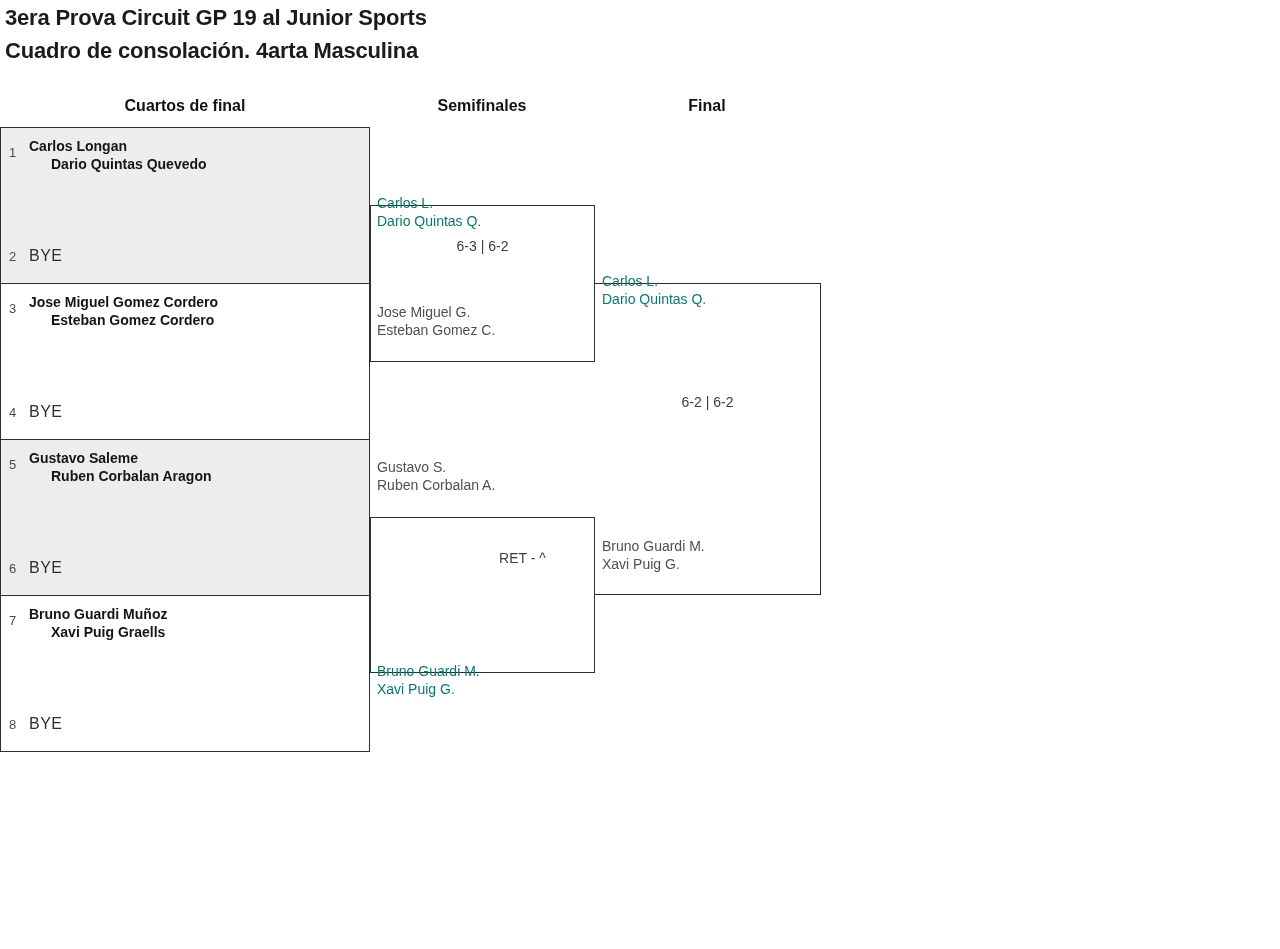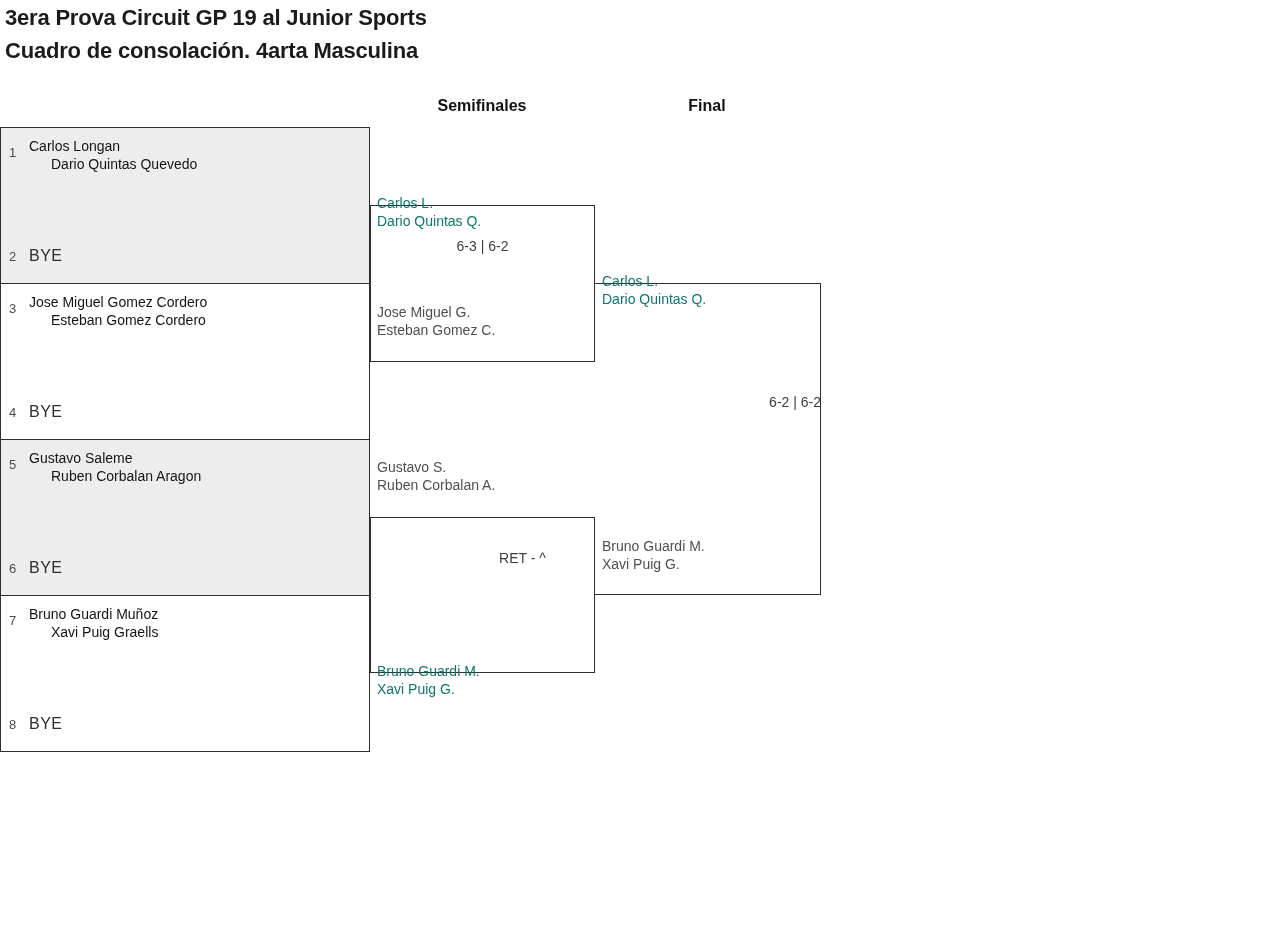--- a/index.html
+++ b/index.html
@@ -106,6 +106,7 @@
   <div class="title-line l2">Cuadro de consolación. 4arta Masculina</div>
 
 
+  <div class="round-header rh-qf">Cuartos de final</div>
   <div class="round-header rh-sf">Semifinales</div>
   <div class="round-header rh-f">Final</div>
 

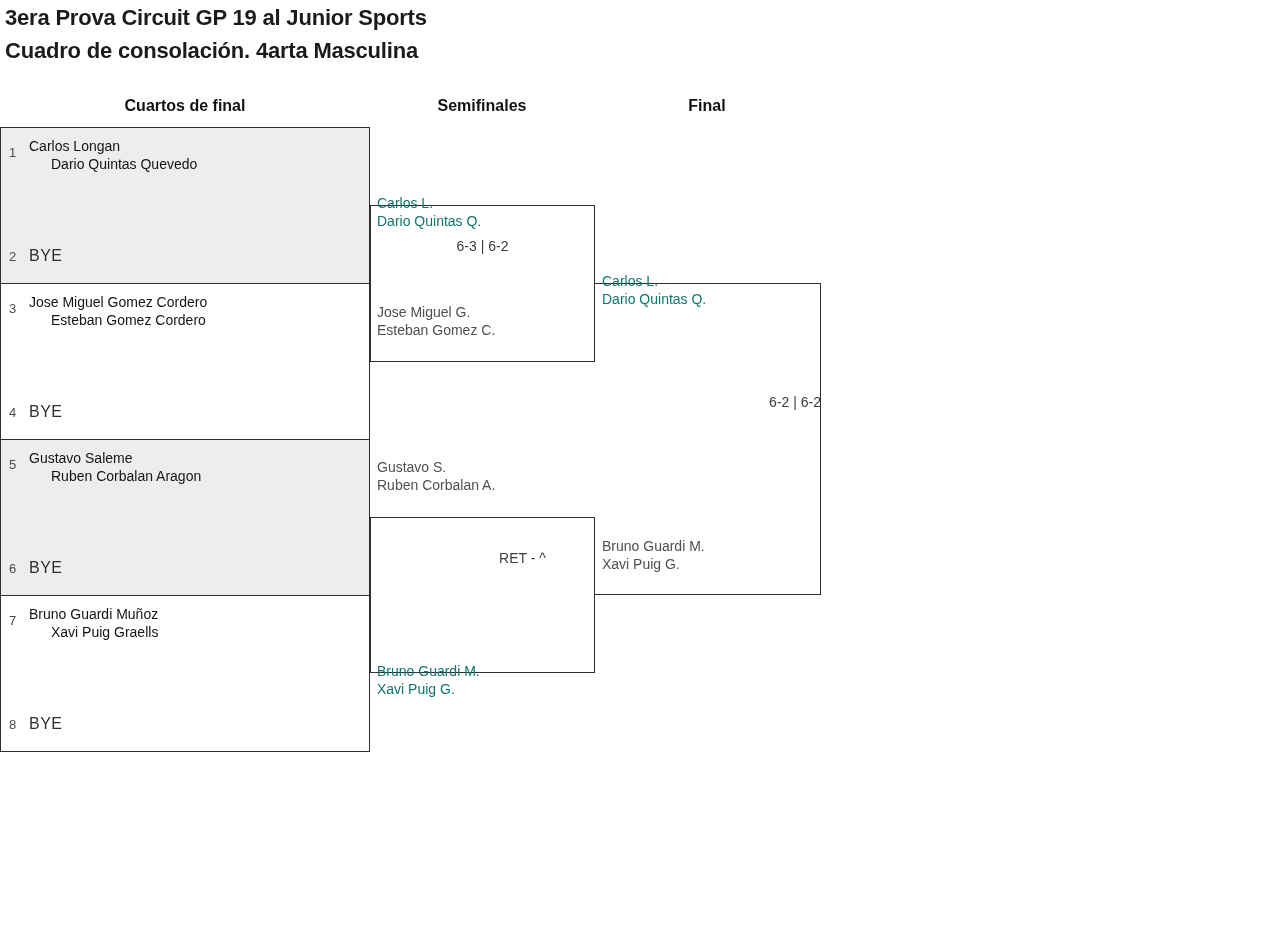--- a/index.html
+++ b/index.html
@@ -59,7 +59,7 @@
   }
   .seed.top { top:17px; }
   .seed.bottom { top:121px; }
-  .qf-team { position:absolute; left:28px; font-size:14px; font-weight:400; color:#141414; line-height:18px; white-space:nowrap; }
+  .qf-team { position:absolute; left:28px; font-size:14px; font-weight:700; color:#141414; line-height:18px; white-space:nowrap; }
   .qf-team.l1 { top:9px; }
   .qf-team.l2 { top:27px;padding-left:22px; }
   .bye { position:absolute; left:28px; top:119px; font-size:16px; color:#2e2e2e; letter-spacing:0.5px; }

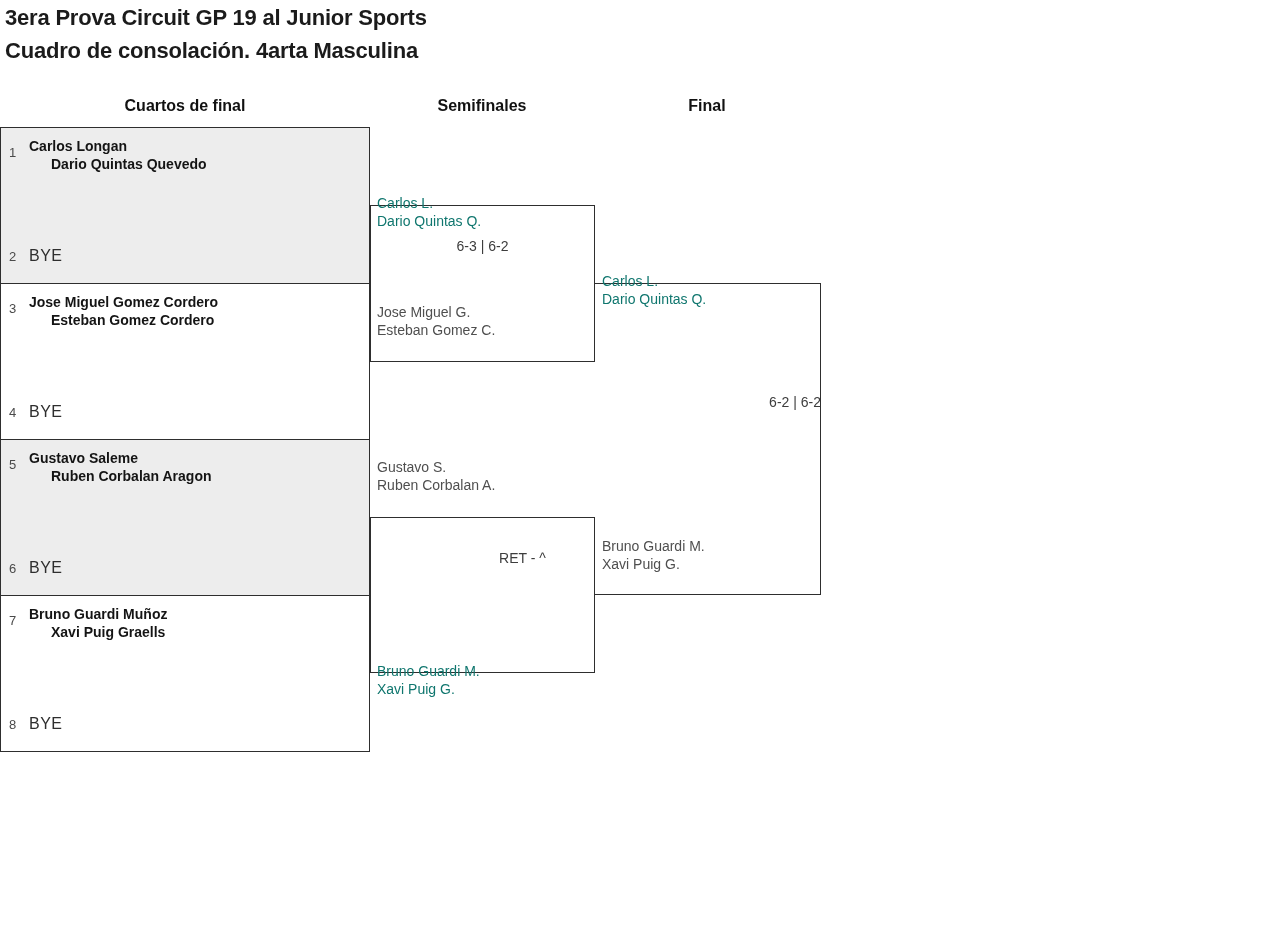--- a/index.html
+++ b/index.html
@@ -95,7 +95,7 @@
   }
   .score-sf1 { left:370px; width:225px; top:238px; }
   .score-sf2 { left:370px; width:225px; top:550px;margin-left:40px; }
-  .score-f   { left:594px; width:227px; top:394px;text-align:right; }
+  .score-f   { left:594px; width:227px; top:394px; }
 </style>
 </head>
 <body>

